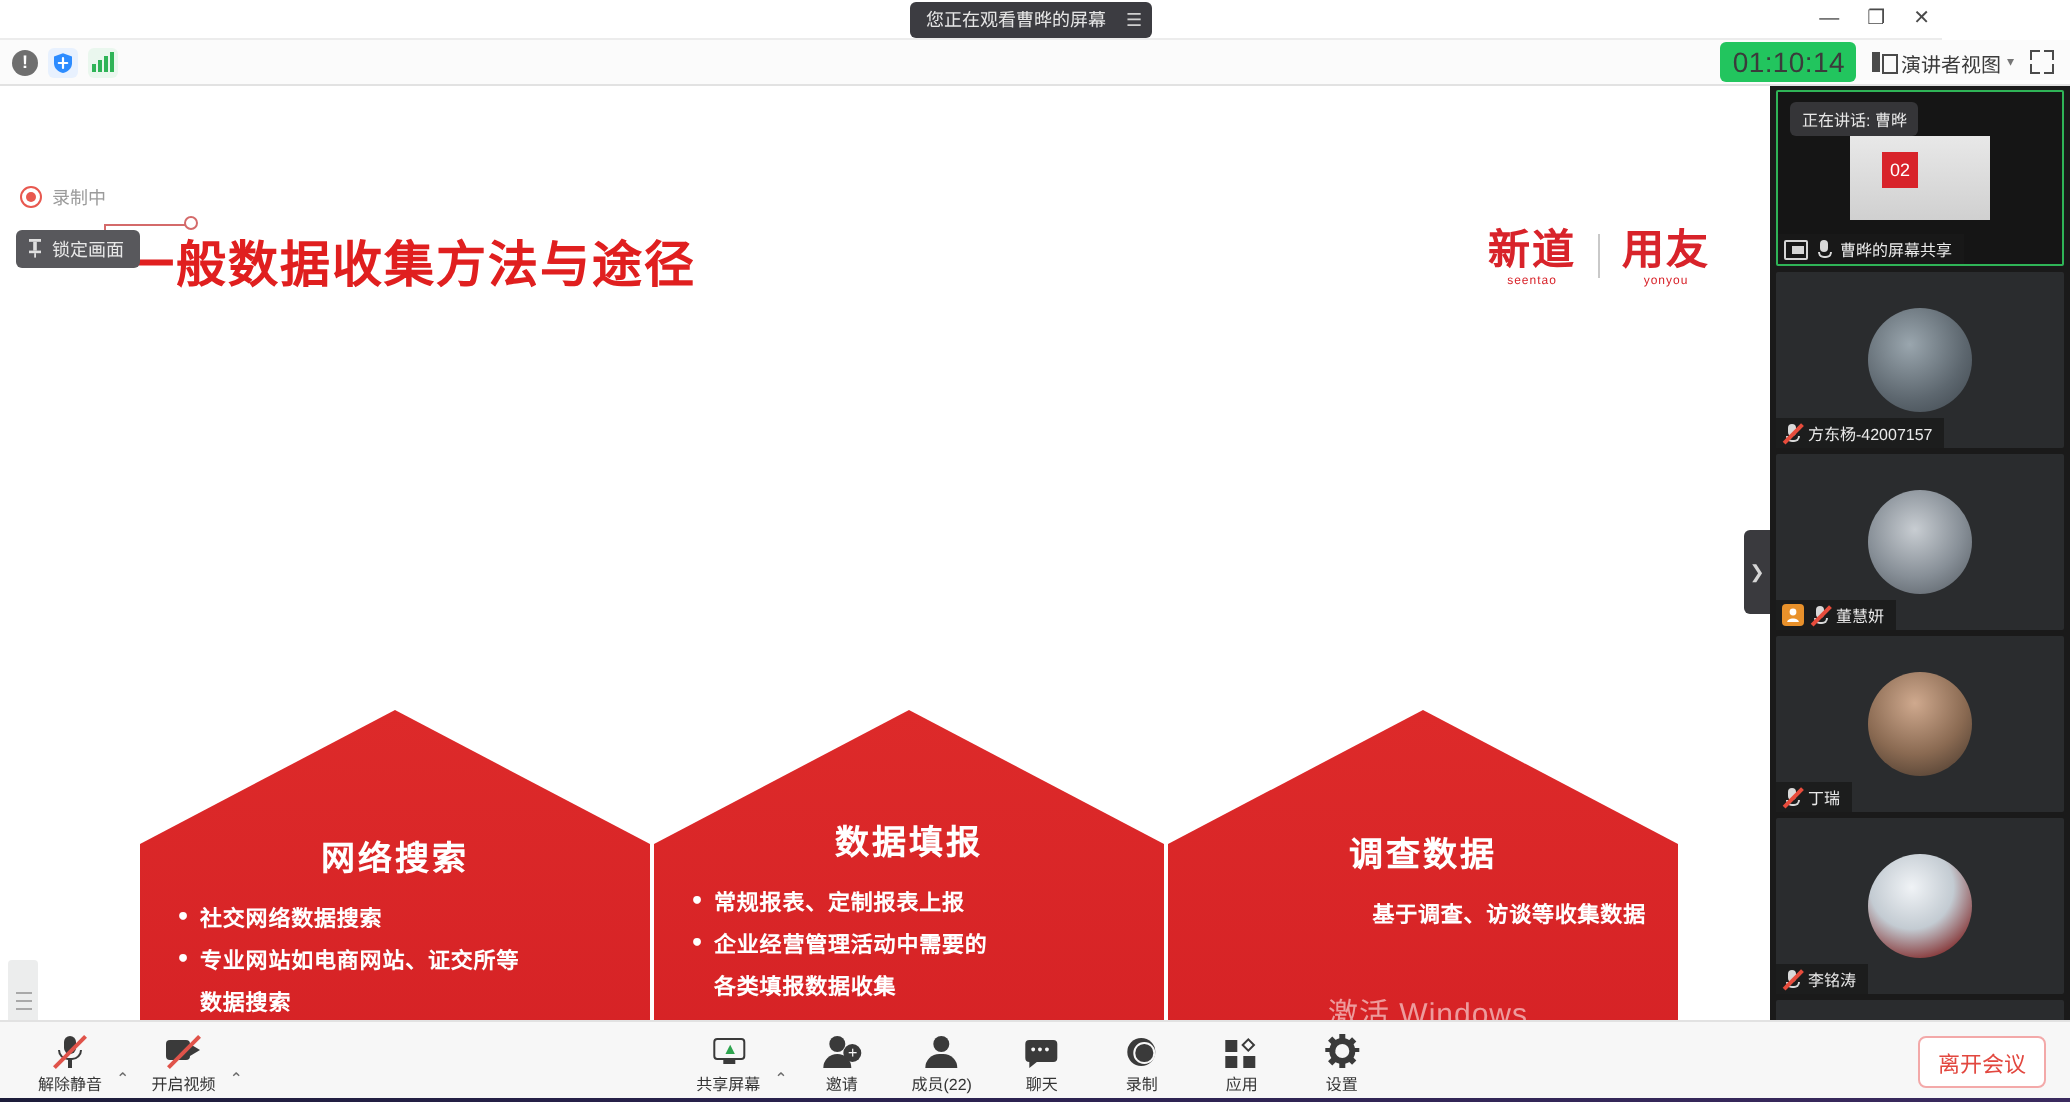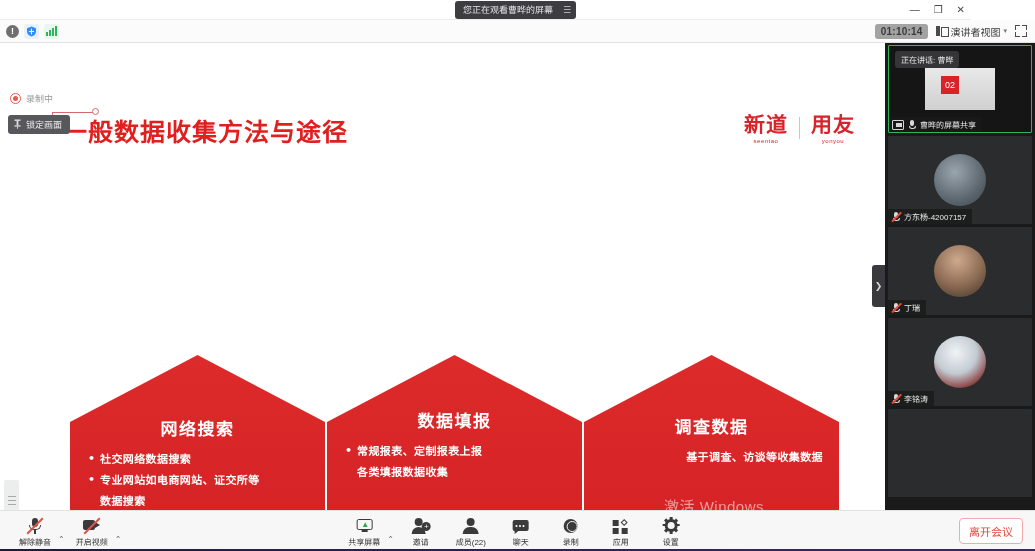--- a/index.html
+++ b/index.html
@@ -48,8 +48,8 @@
     margin-left: auto; display: flex; align-items: center; gap: 8px; margin-right: 8px;
   }
   .timer {
-    background: #a3a3a3; color: #3b3b3b; font-size: 10px;
-    padding: 2px 6px; border-radius: 3px; letter-spacing: .2px; font-weight: bold;
+    background: #22c55e; color: #3b3b3b; font-size: 14px;
+    padding: 2px 6px; border-radius: 3px; letter-spacing: .2px;
   }
   .viewmode {
     display: flex; align-items: center; gap: 3px;

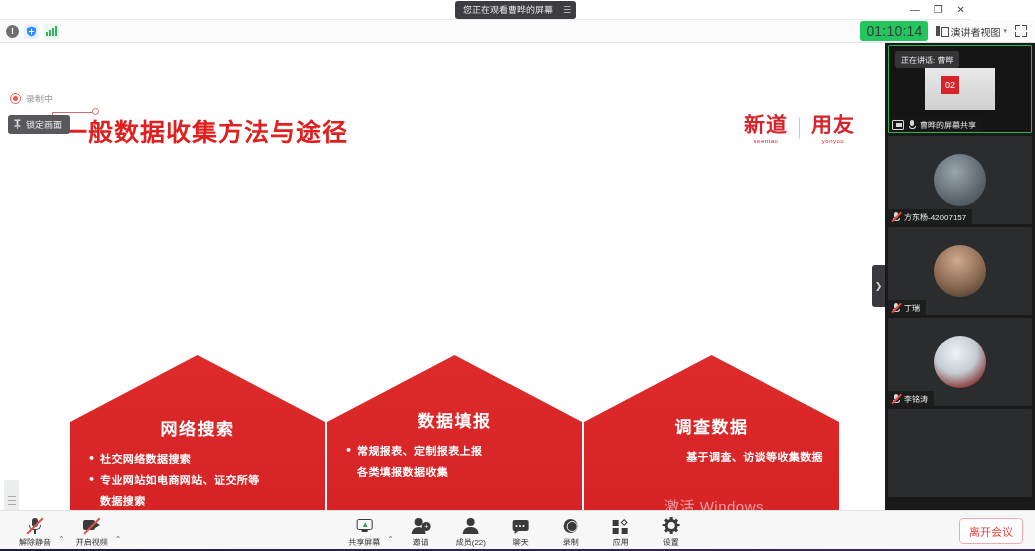--- a/index.html
+++ b/index.html
@@ -495,6 +495,23 @@
       </div>
     </div>
 
+    <div class="tile">
+      <div class="avatar av2"></div>
+      <div class="namebar">
+        <span class="host-badge">
+          <svg width="7" height="7" viewBox="0 0 7 7" aria-hidden="true">
+            <circle cx="3.5" cy="2" r="1.7" fill="#ffffff"></circle>
+            <path d="M0.6 7 C0.6 4.6 6.4 4.6 6.4 7 Z" fill="#ffffff"></path>
+          </svg>
+        </span>
+        <span class="mic-muted">
+          <span class="body"></span>
+            <span class="base"></span>
+            <span class="slash"></span>
+        </span>
+        <span>董慧妍</span>
+      </div>
+    </div>
 
     <div class="tile">
       <div class="avatar av3"></div>

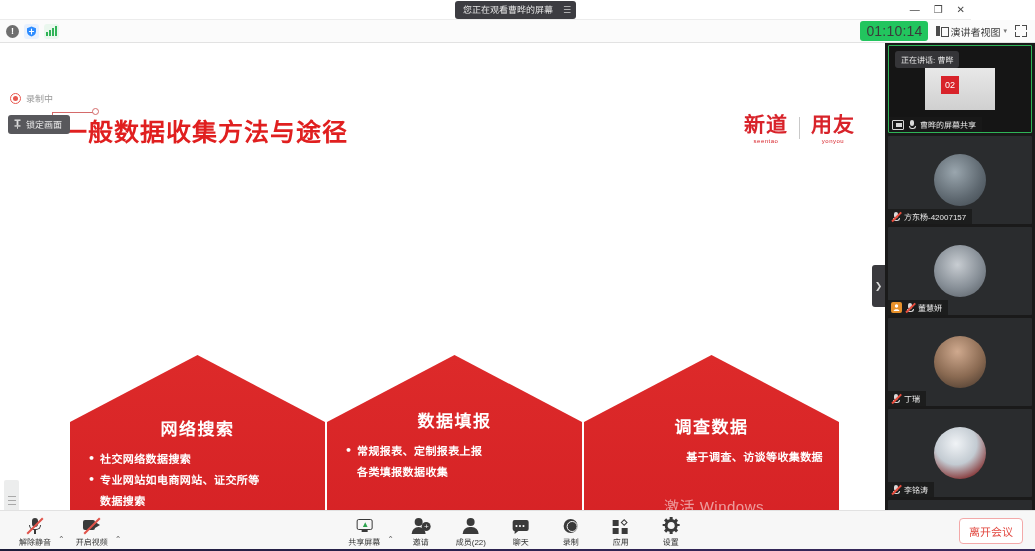--- a/index.html
+++ b/index.html
@@ -413,6 +413,7 @@
             <h3>数据填报</h3>
             <ul>
               <li>常规报表、定制报表上报</li>
+              <li>企业经营管理活动中需要的</li>
               <li class="cont">各类填报数据收集</li>
             </ul>
           </div>

